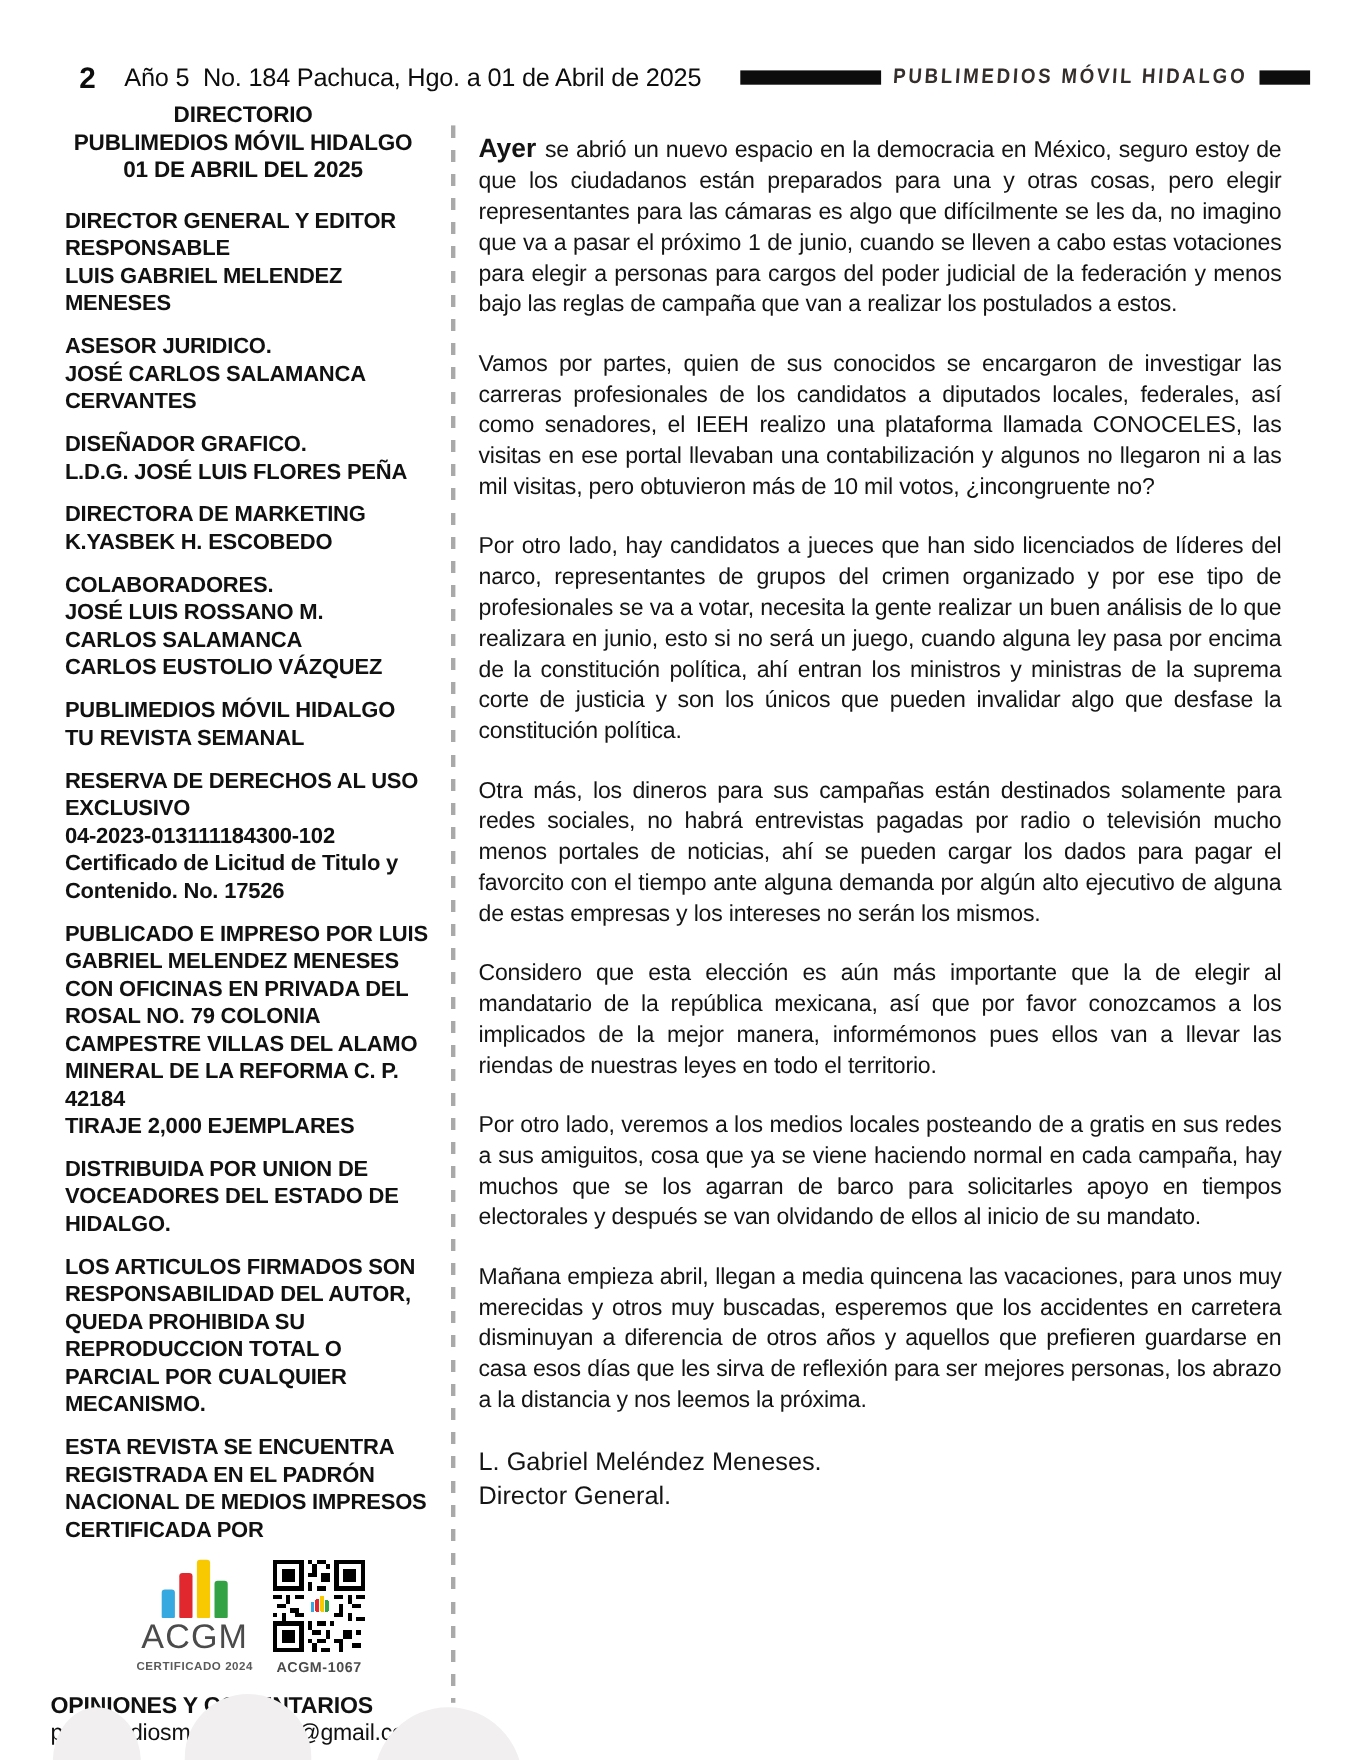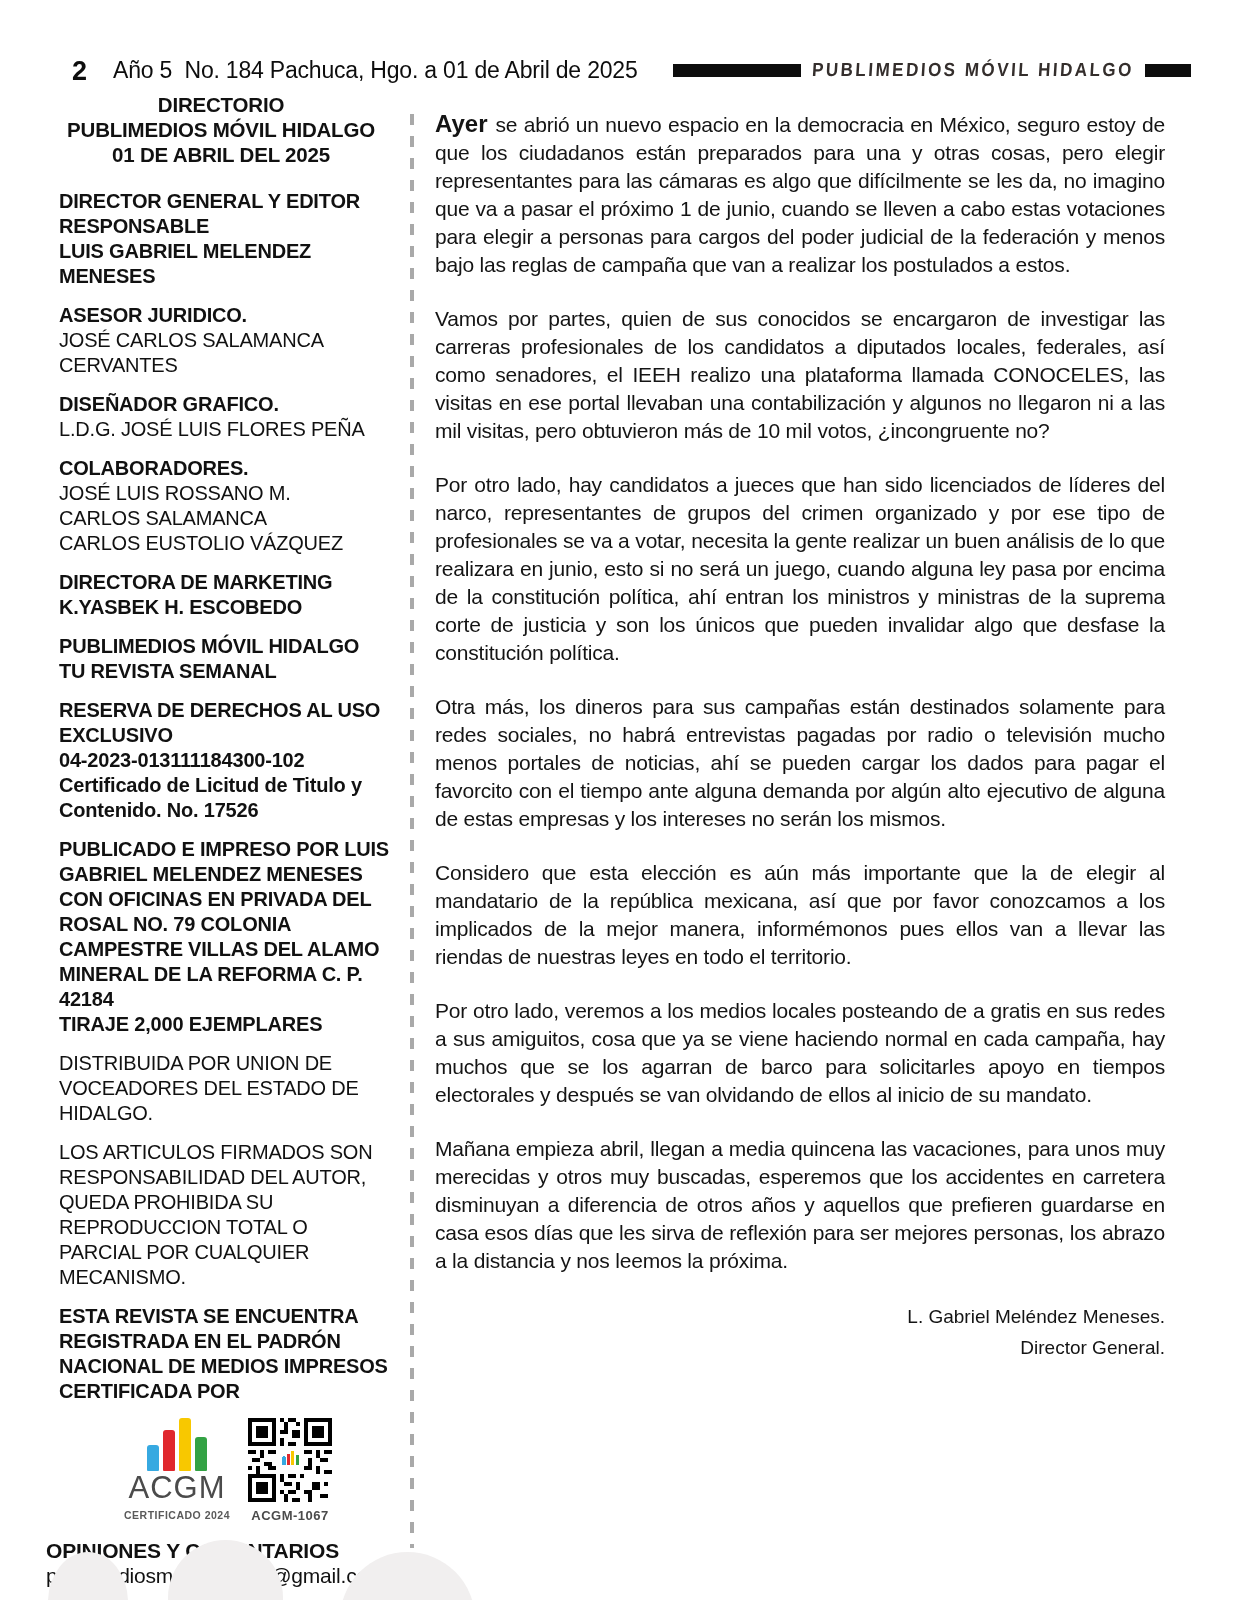--- a/index.html
+++ b/index.html
@@ -71,7 +71,7 @@
     margin:0 40px 22px 0; color:#0d0d0d;
   }
   .main p {
-    margin:4px 0 26px 0; text-align:justify;
+    margin:16px 0 26px 0; text-align:justify;
     font-size:21px; line-height:28px; letter-spacing:-0.2px; color:#141414;
   }
   .lead-word { font-weight:700; font-size:24px; margin-right:8px; letter-spacing:0; }

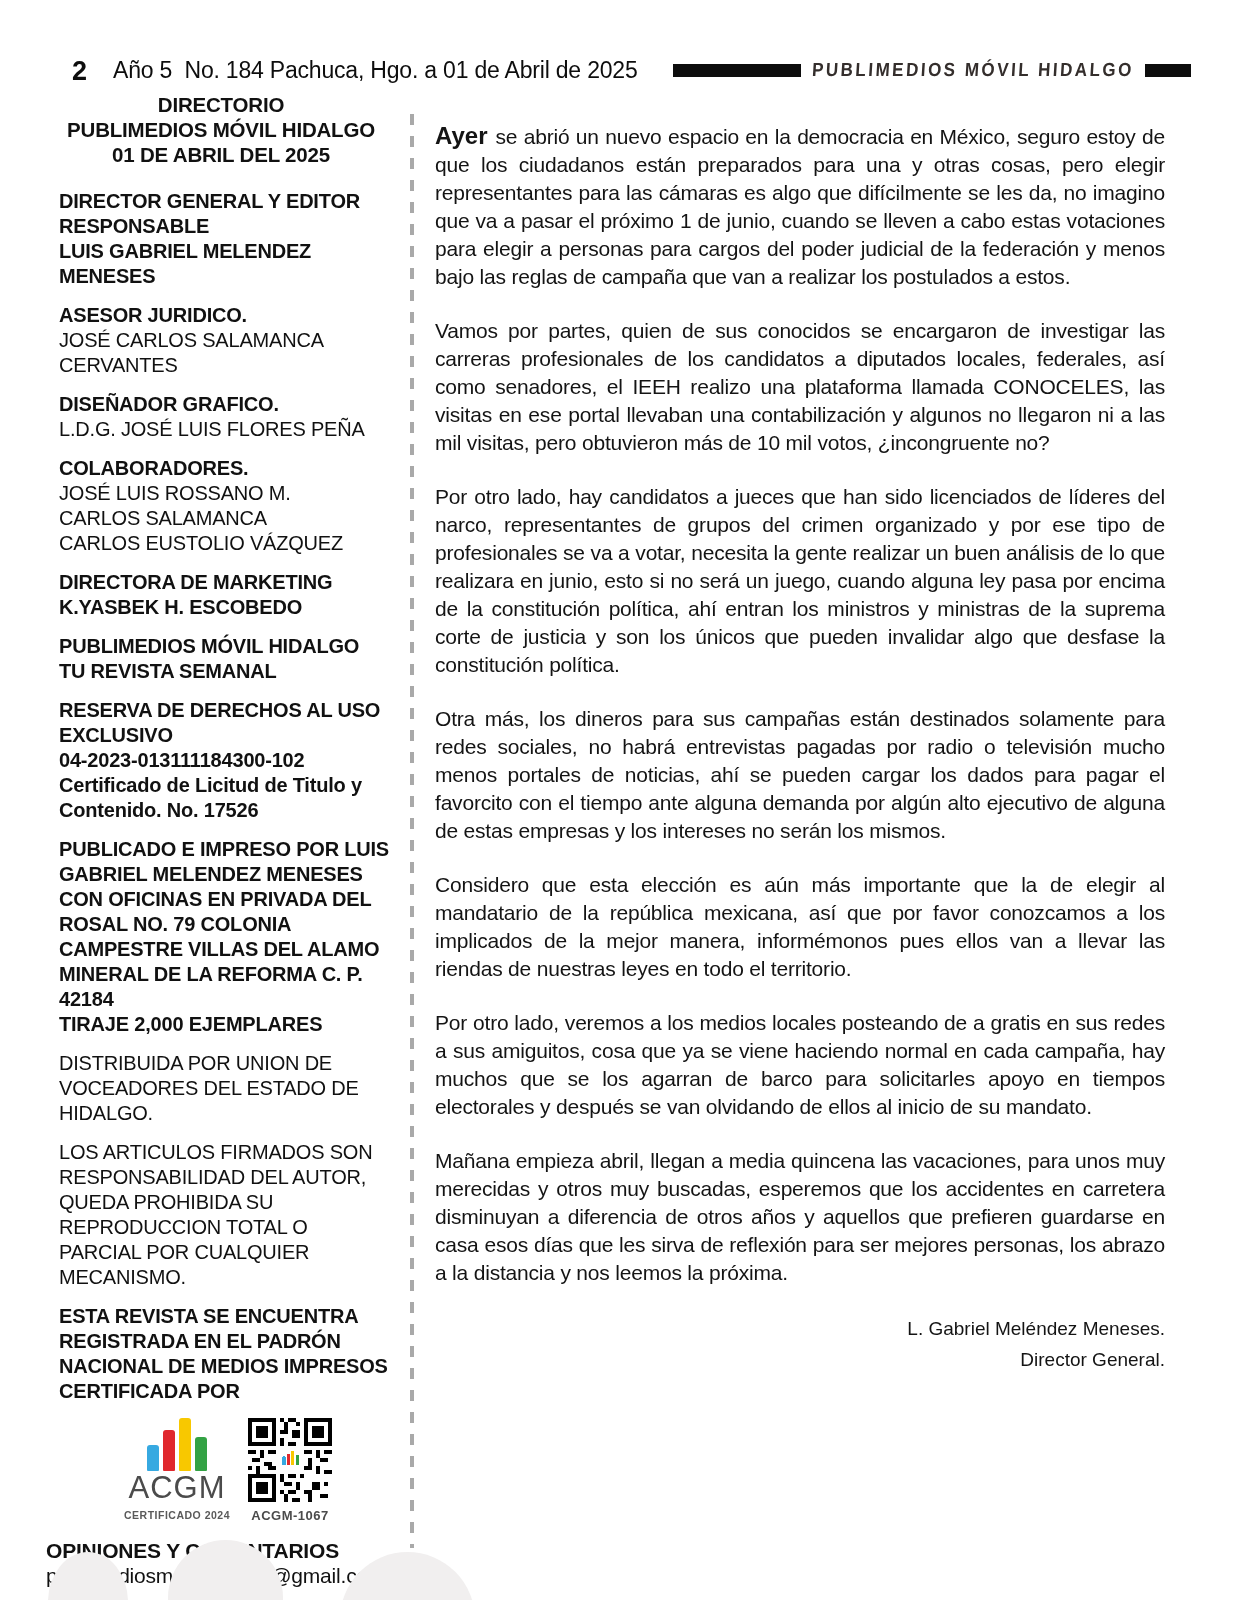--- a/index.html
+++ b/index.html
@@ -42,7 +42,7 @@
   .masthead { text-align:center; font-weight:700; margin-bottom:22px; font-size:20.5px; }
   .sb-section { margin-bottom:14px; padding-left:8px;margin-left:13px; }
   .sb-head { font-weight:700; }
-  .sb-body { font-weight:400; }
+  .sb-body { font-weight:700; }
   .sb-body.bold { font-weight:700; }
   .cert-row {
     display:flex; align-items:flex-end; gap:18px;

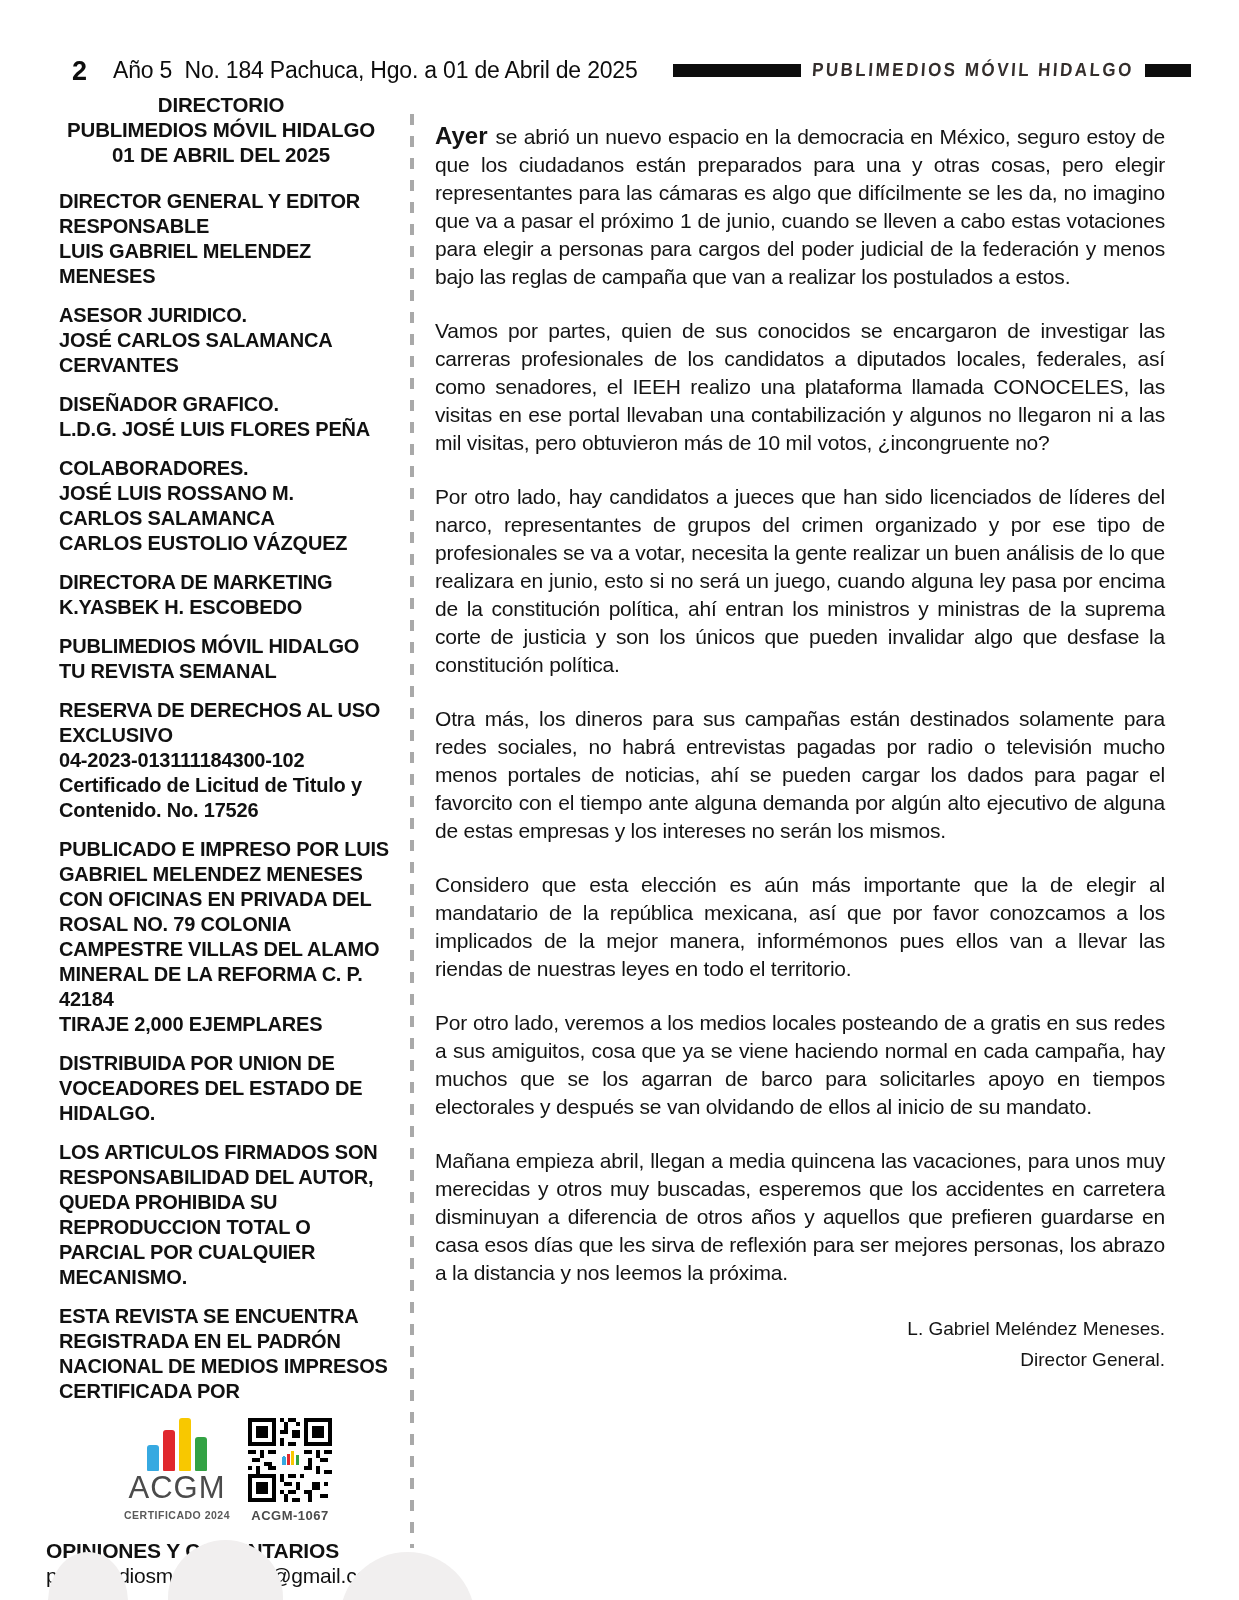--- a/index.html
+++ b/index.html
@@ -121,15 +121,15 @@
     </div>
 
     <div class="sb-section">
+      <div class="sb-head pre">DIRECTORA DE MARKETING</div>
+      <div class="sb-body bold pre">K.YASBEK H. ESCOBEDO</div>
+    </div>
+
+    <div class="sb-section">
       <div class="sb-head pre">COLABORADORES.</div>
       <div class="sb-body pre">JOSÉ LUIS ROSSANO M.
 CARLOS SALAMANCA
 CARLOS EUSTOLIO VÁZQUEZ</div>
-    </div>
-
-    <div class="sb-section">
-      <div class="sb-head pre">DIRECTORA DE MARKETING</div>
-      <div class="sb-body bold pre">K.YASBEK H. ESCOBEDO</div>
     </div>
 
     <div class="sb-section">

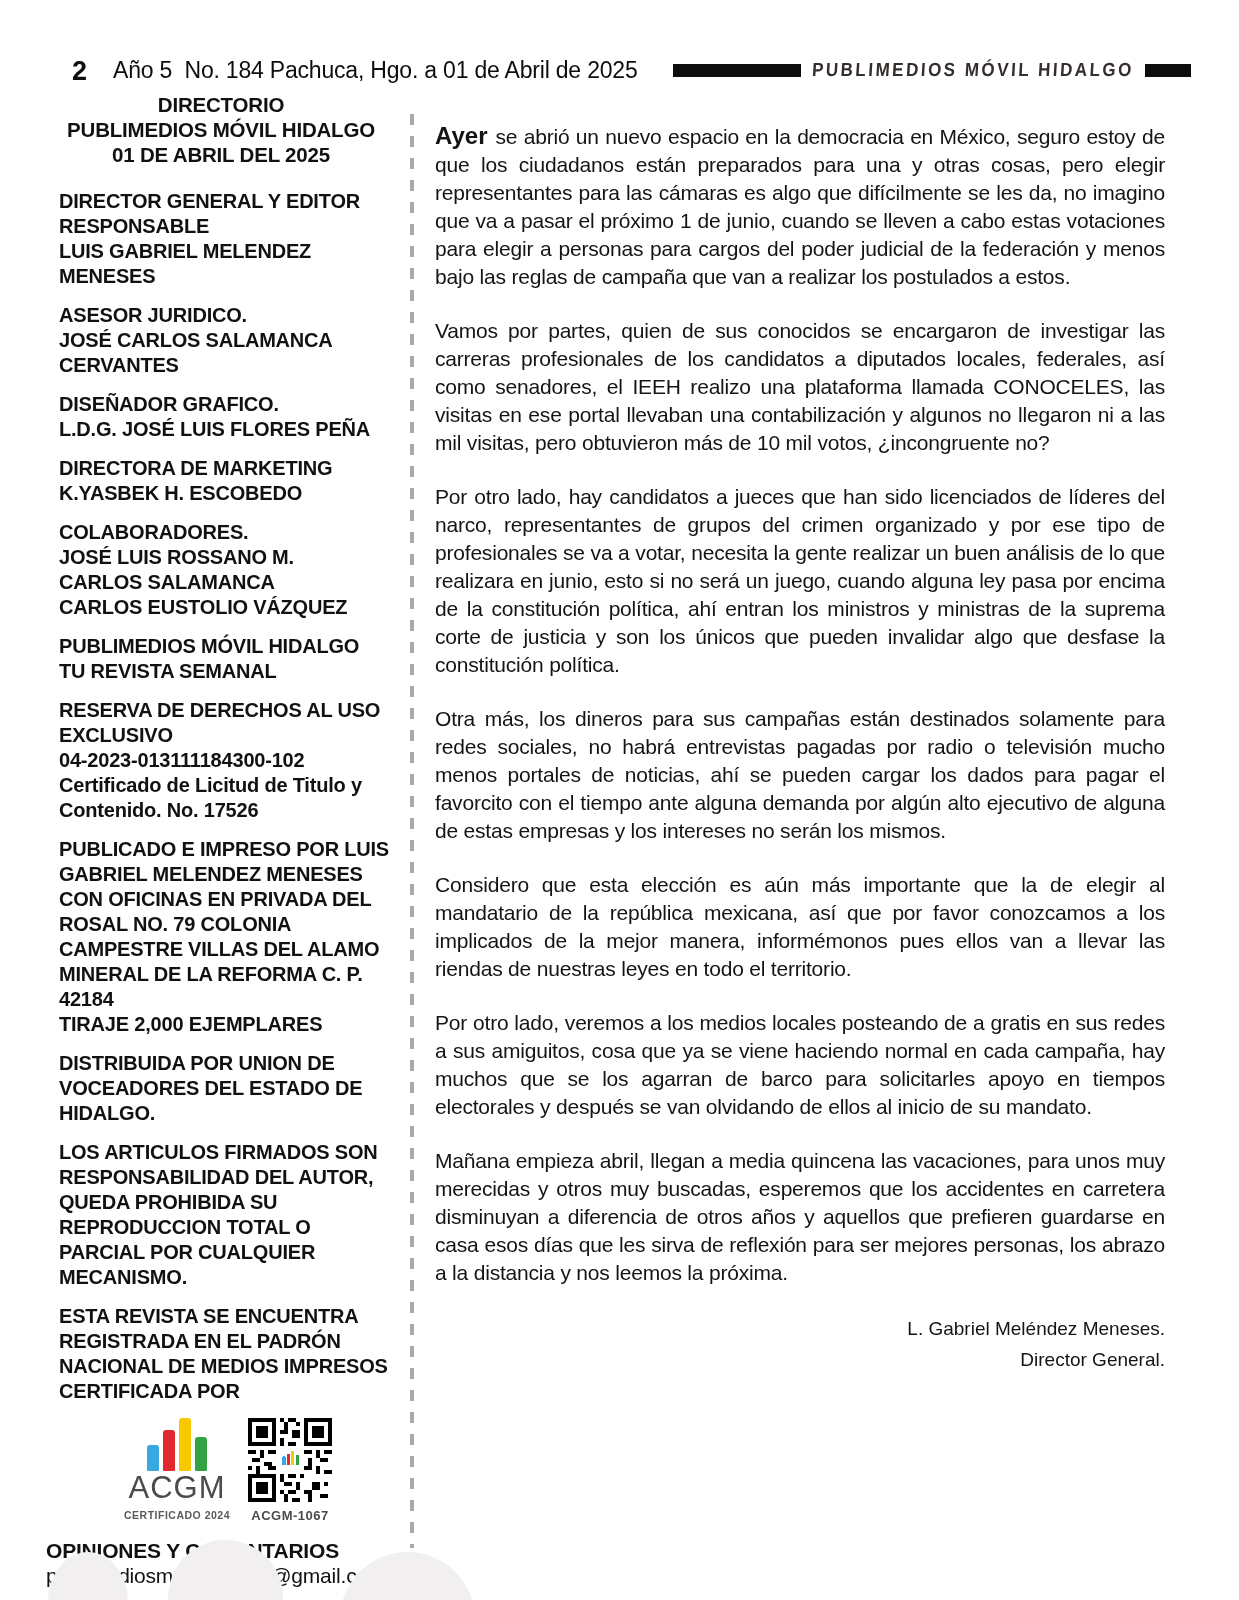--- a/index.html
+++ b/index.html
@@ -75,7 +75,7 @@
     font-size:21px; line-height:28px; letter-spacing:-0.2px; color:#141414;
   }
   .lead-word { font-weight:700; font-size:24px; margin-right:8px; letter-spacing:0; }
-  .signature { text-align:right; font-size:19px; line-height:31px; margin-top:6px; color:#141414; }
+  .signature { text-align:left; font-size:23px; line-height:31px; margin-top:6px; color:#141414; }
   
   .blob { position:absolute; background:#f1efef; border-radius:50%; }
   .blob1 { left:48px;  top:1552px; width:80px;  height:100px; }

